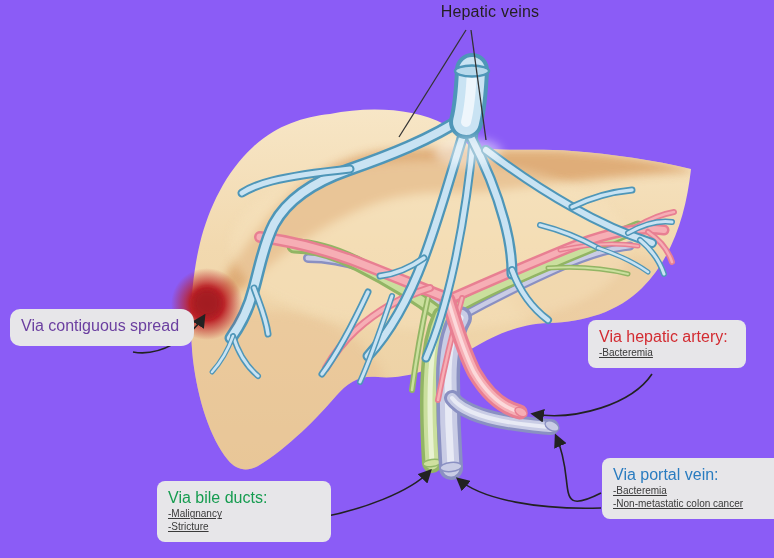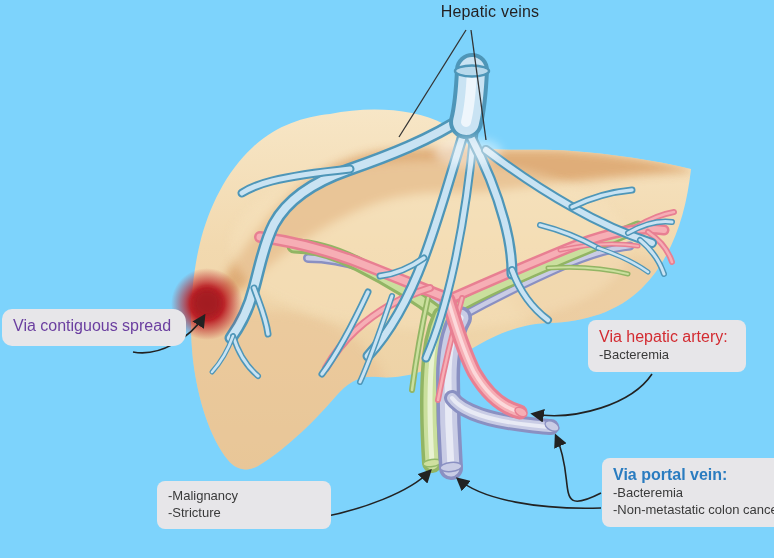--- a/index.html
+++ b/index.html
@@ -4,7 +4,7 @@
 <style>
   html,body{margin:0;padding:0;background:#fff;}
   .stage{
-    position:relative;width:774px;height:558px;overflow:hidden;background:#7dd3fc;
+    position:relative;width:774px;height:558px;overflow:hidden;background:#8b5cf6;
     font-family:"Liberation Sans", sans-serif;
   }
   .stage svg{position:absolute;left:0;top:0;}

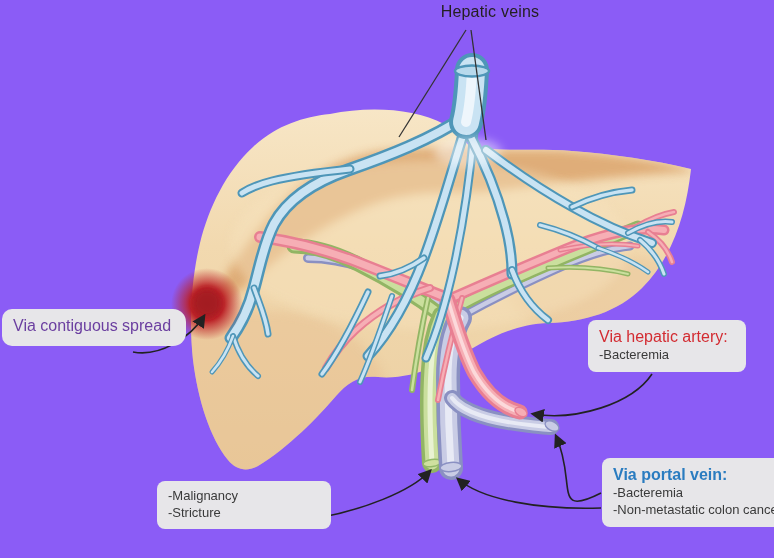--- a/index.html
+++ b/index.html
@@ -18,7 +18,7 @@
   }
   .box .heading{font-size:16px;font-weight:400;}
   .box .item{font-size:13px;color:#3a3a3a;white-space:nowrap;}
-  .box-contiguous{left:2px;top:309px;width:162px;height:22px;border-radius:0 13px 13px 0;
+  .box-contiguous{left:10px;top:309px;width:162px;height:22px;border-radius:0 13px 13px 0;
     border-top-left-radius:10px;border-bottom-left-radius:10px;}
   .box-artery{left:588px;top:320px;width:136px;}
   .box-bile{left:157px;top:481px;width:152px;}

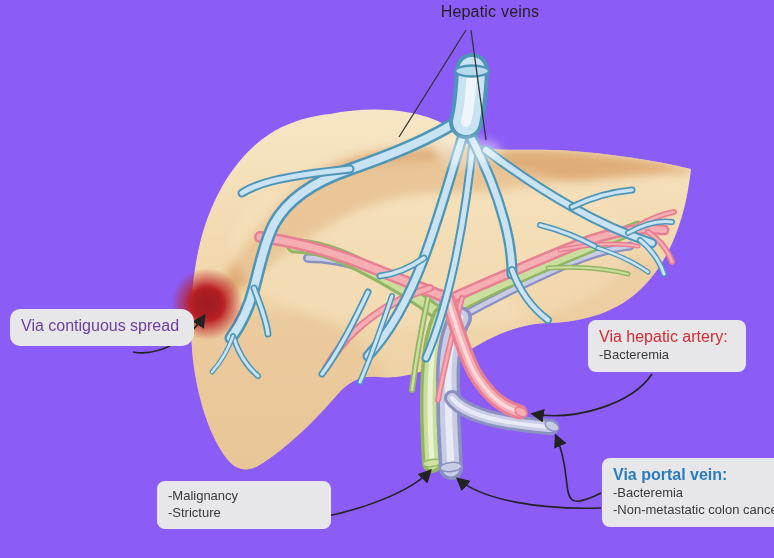--- a/index.html
+++ b/index.html
@@ -17,7 +17,7 @@
     padding:7px 11px 8px 11px;line-height:1.28;
   }
   .box .heading{font-size:16px;font-weight:400;}
-  .box .item{font-size:13px;color:#3a3a3a;white-space:nowrap;}
+  .box .item{font-size:10px;color:#3a3a3a;white-space:nowrap;text-decoration:underline;}
   .box-contiguous{left:10px;top:309px;width:162px;height:22px;border-radius:0 13px 13px 0;
     border-top-left-radius:10px;border-bottom-left-radius:10px;}
   .box-artery{left:588px;top:320px;width:136px;}

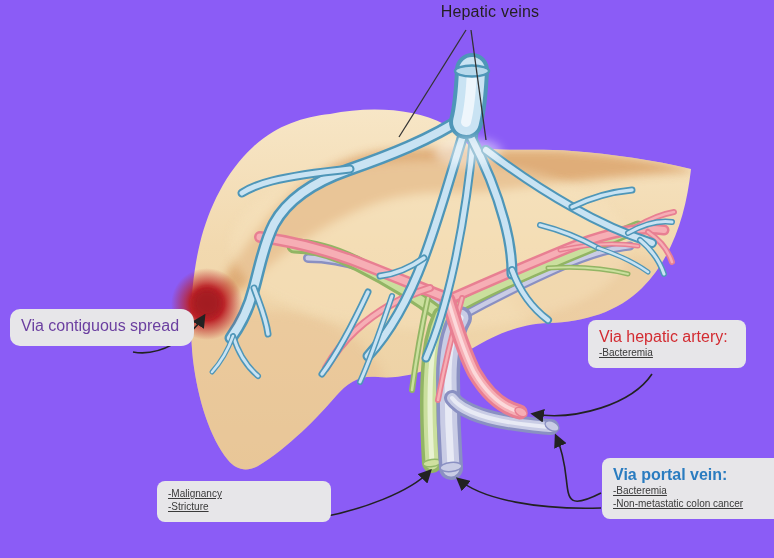--- a/index.html
+++ b/index.html
@@ -255,7 +255,7 @@
 </div>
 
 <div class="box box-portal">
-  <div class="heading" style="color: rgb(42, 124, 192); font-weight: bold;">Via portal vein:</div>
+  <div class="heading" style="color: rgb(42, 124, 192);">Via portal vein:</div>
   <div class="item">-Bacteremia</div>
   <div class="item">-Non-metastatic colon cancer</div>
 </div>

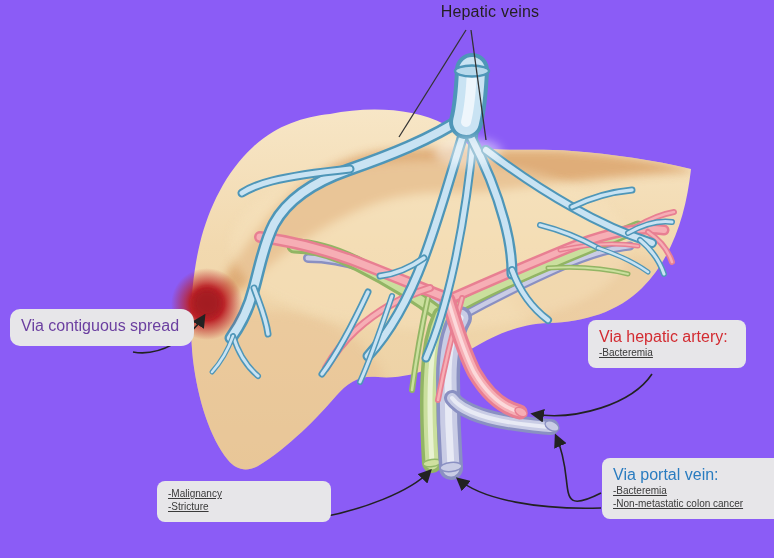--- a/index.html
+++ b/index.html
@@ -250,6 +250,7 @@
 </div>
 
 <div class="box box-bile">
+  <div class="heading" style="color: rgb(22, 156, 80);">Via bile ducts:</div>
   <div class="item">-Malignancy</div>
   <div class="item">-Stricture</div>
 </div>

